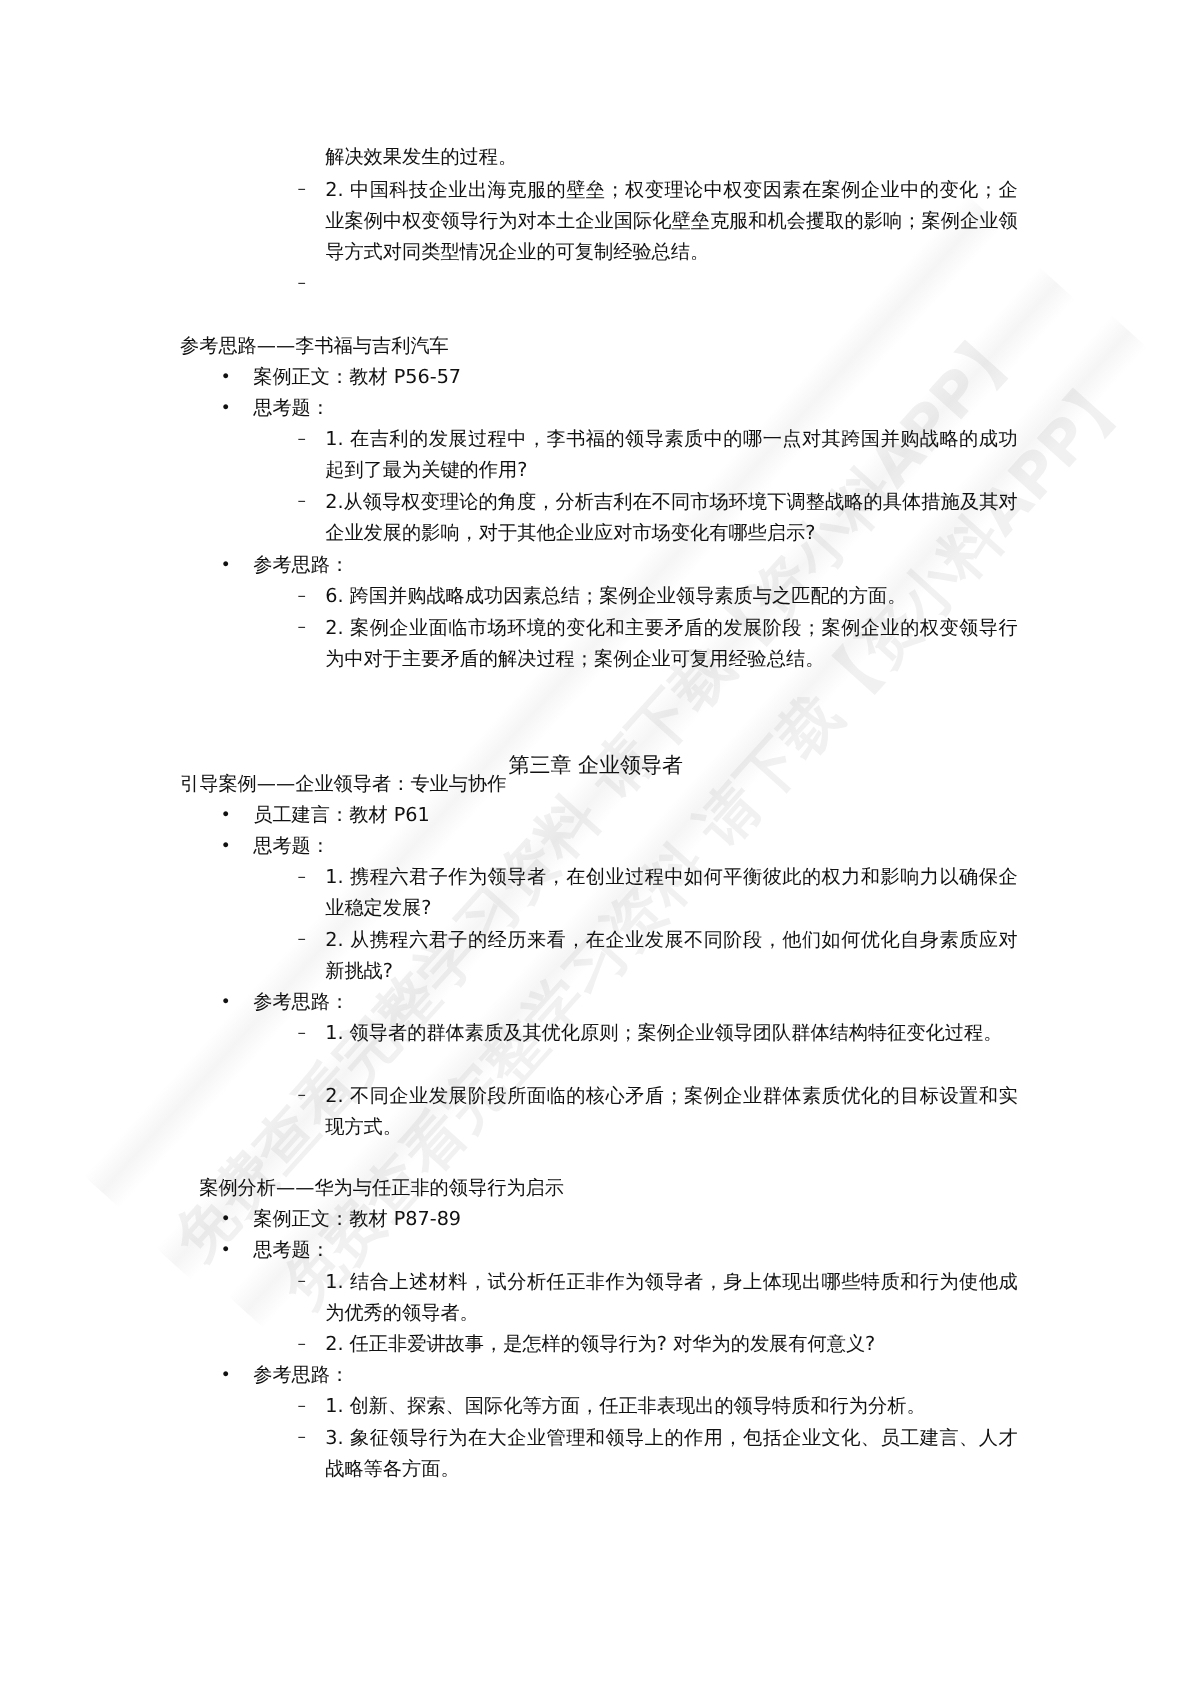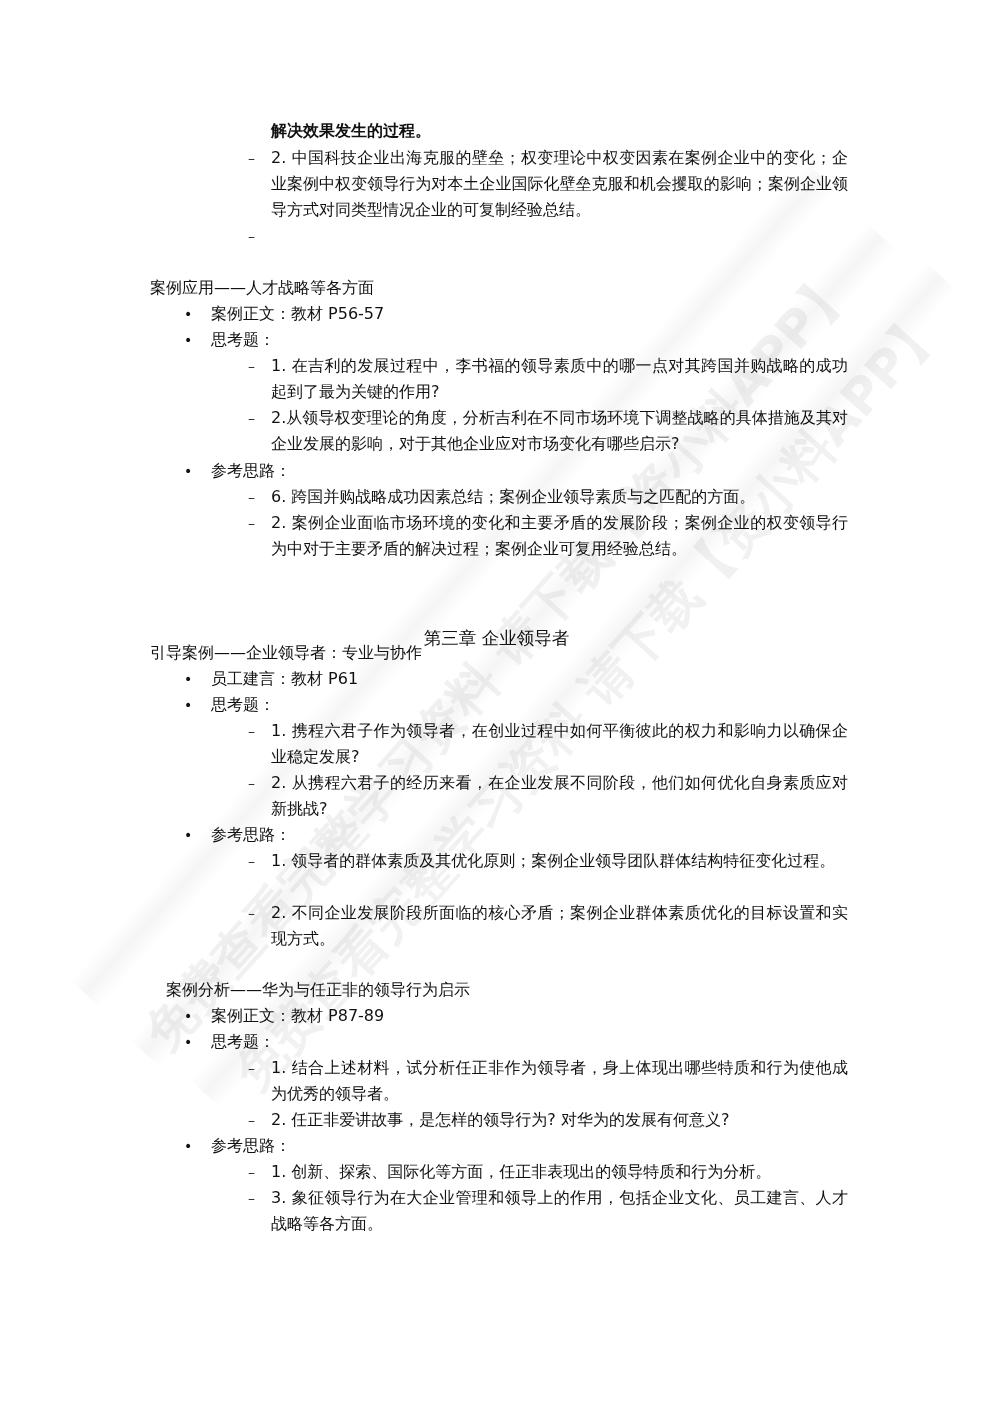--- a/index.html
+++ b/index.html
@@ -37,7 +37,7 @@
 
   <div class="content">
 
-    <div class="line" style="left:271px; top:118px;font-weight:bold;">解决效果发生的过程。</div>
+    <div class="line" style="left:271px; top:118px;">解决效果发生的过程。</div>
     <div class="sub" style="top:145px;">
       <span class="dash">–</span>
       <span class="sub-text">2. 中国科技企业出海克服的壁垒；权变理论中权变因素在案例企业中的变化；企业案例中权变领导行为对本土企业国际化壁垒克服和机会攫取的影响；案例企业领导方式对同类型情况企业的可复制经验总结。</span>

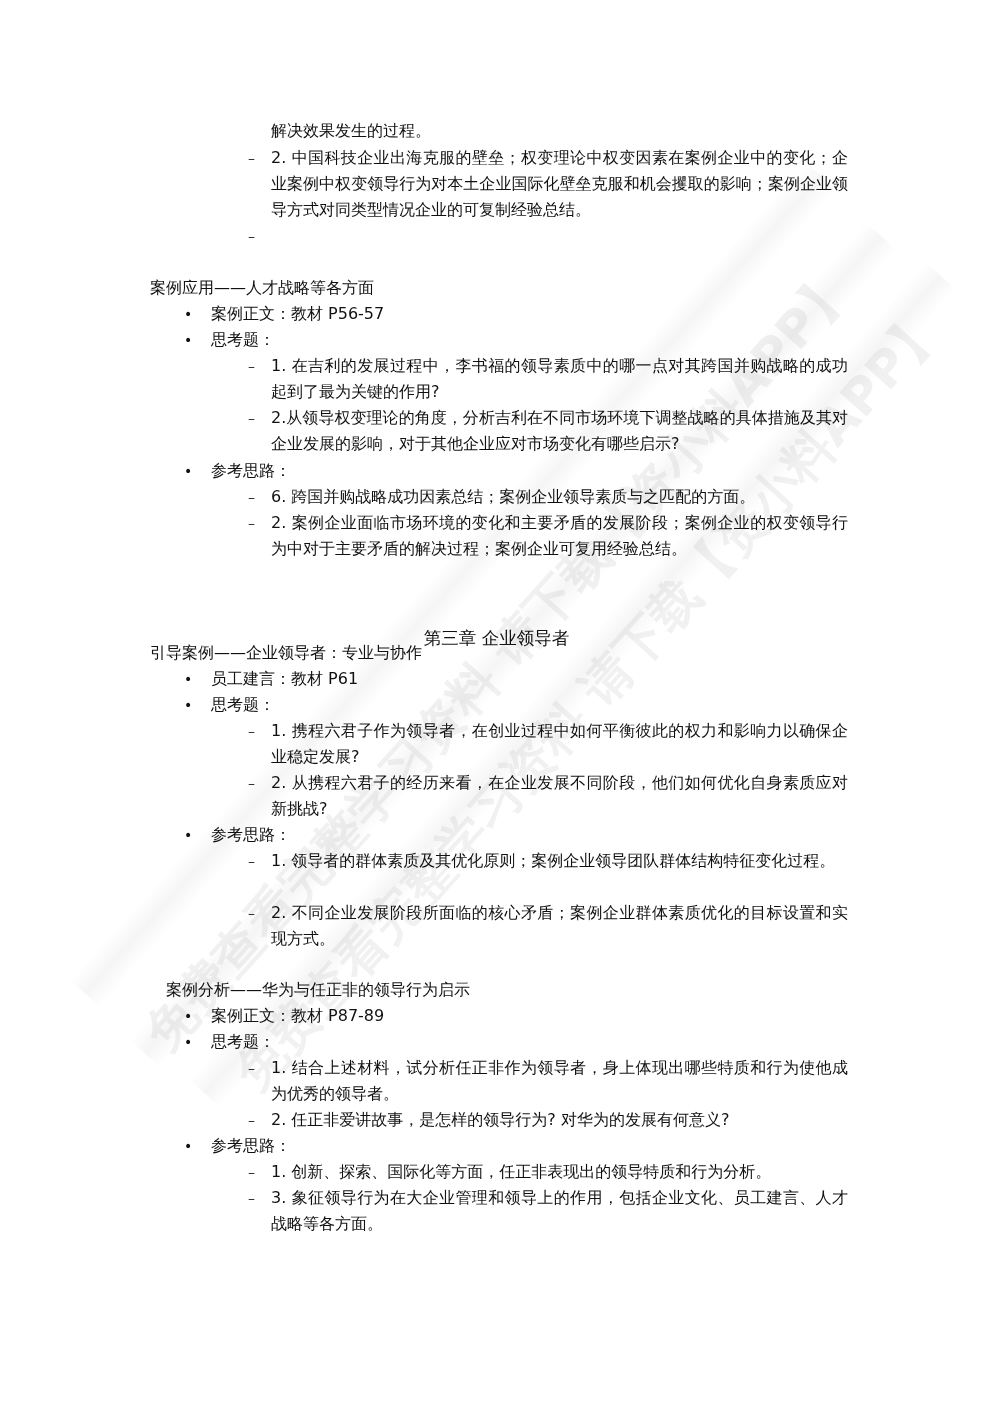--- a/index.html
+++ b/index.html
@@ -47,7 +47,7 @@
       <span class="sub-text"></span>
     </div>
 
-    <div class="line sec-title" style="top:275px;">案例应用——人才战略等各方面</div>
+    <div class="line sec-title" style="top:275px;">参考思路——李书福与吉利汽车</div>
     <div class="line bullet-row" style="top:301px;">
       <span class="bullet-dot">•</span>
       <span class="bullet-text">案例正文：教材 P56-57</span>

